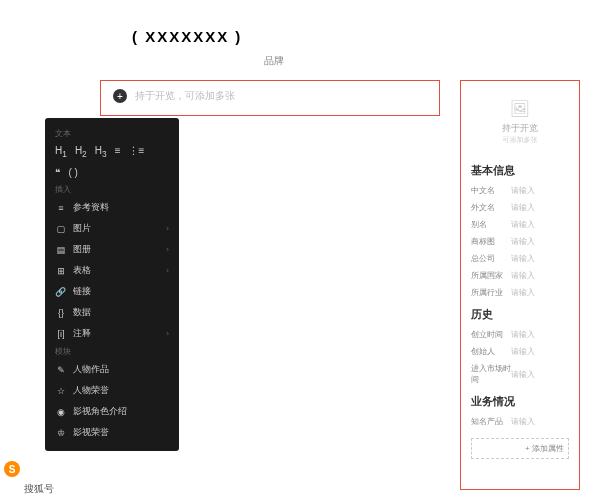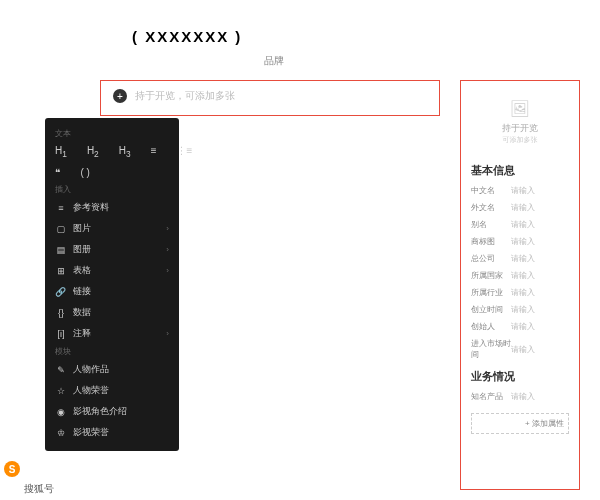--- a/index.html
+++ b/index.html
@@ -12,7 +12,7 @@
 .main-text { font-size: 10px; color: #bbb; }
 .toolbar { position: absolute; top: 118px; left: 45px; width: 134px; background: #1a1a1a; color: #ccc; font-size: 9px; border-radius: 3px; padding: 8px 0; }
 .section-label { color: #666; font-size: 8px; padding: 2px 10px; }
-.heading-row { display: flex; gap: 20px; padding: 4px 10px; align-items: flex-start; }
+.heading-row { display: flex; gap: 8px; padding: 4px 10px; align-items: flex-start; }
 .heading-row span { font-size: 10px; }
 .tool-item { display: flex; align-items: center; justify-content: space-between; padding: 4px 10px; cursor: pointer; }
 .tool-item .icon { width: 12px; display: inline-block; text-align: center; margin-right: 6px; font-size: 9px; }

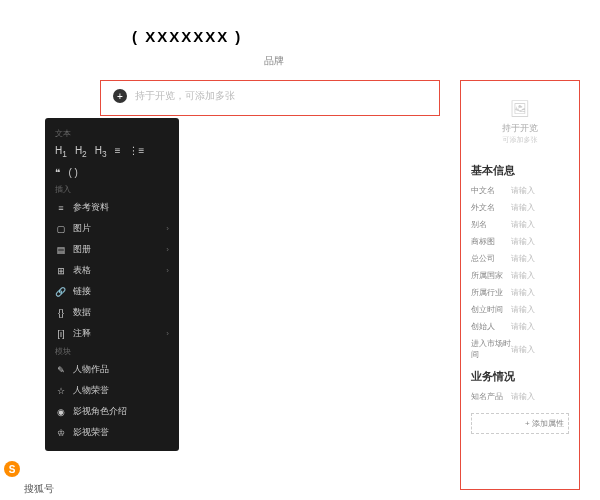--- a/index.html
+++ b/index.html
@@ -152,6 +152,7 @@
         <span class="val">请输入</span>
       </div>
     </div>
+  <div class="panel-title">历史</div>
   <div id="fields2">
       <div class="field-row">
         <span class="lbl">创立时间</span>

